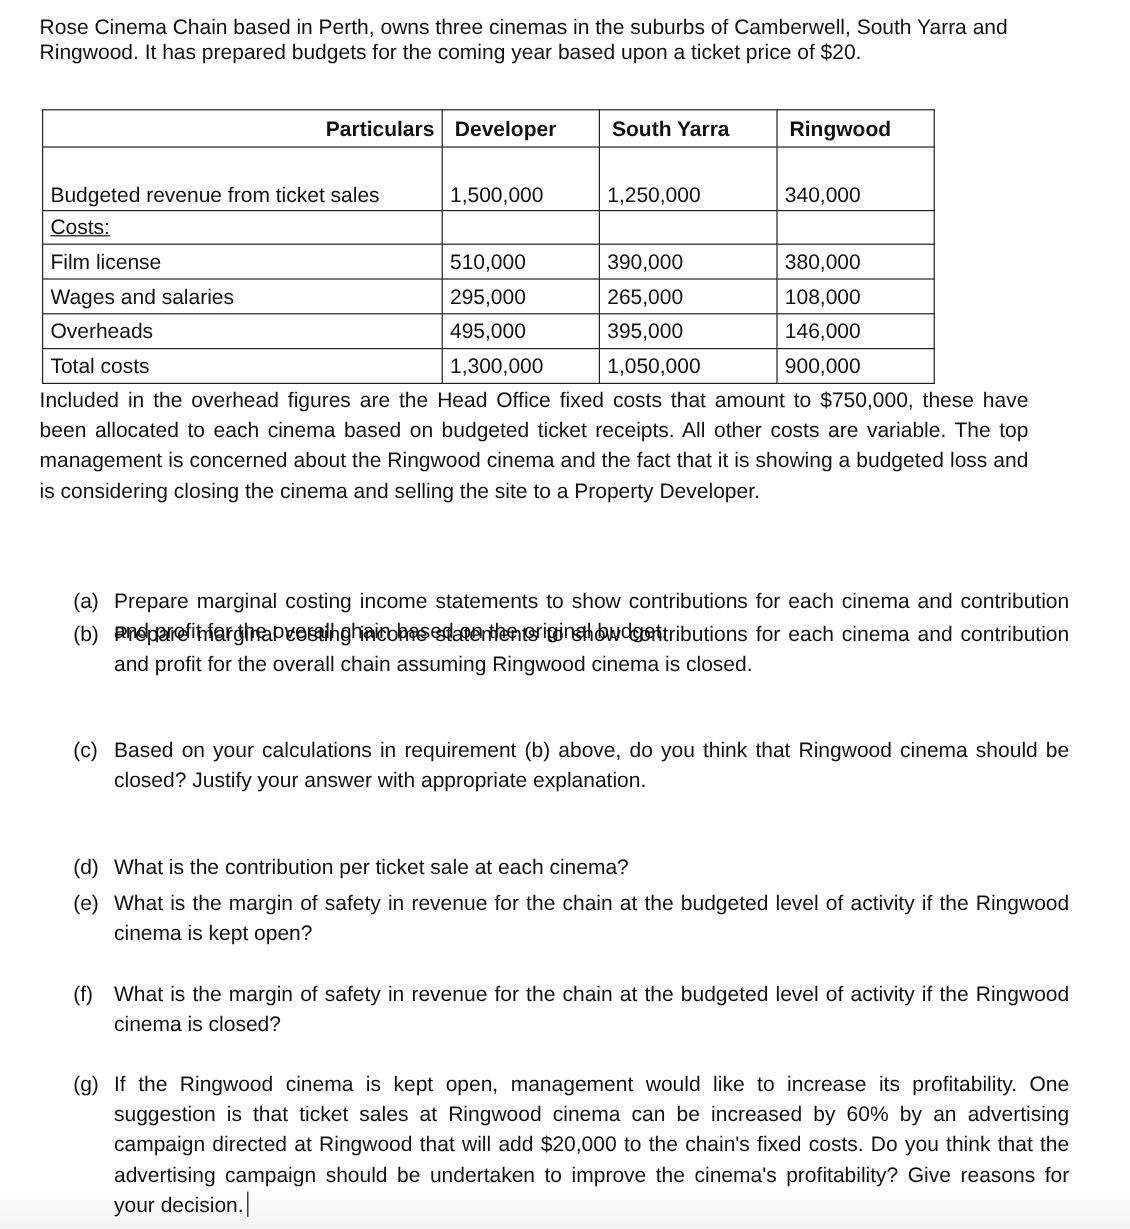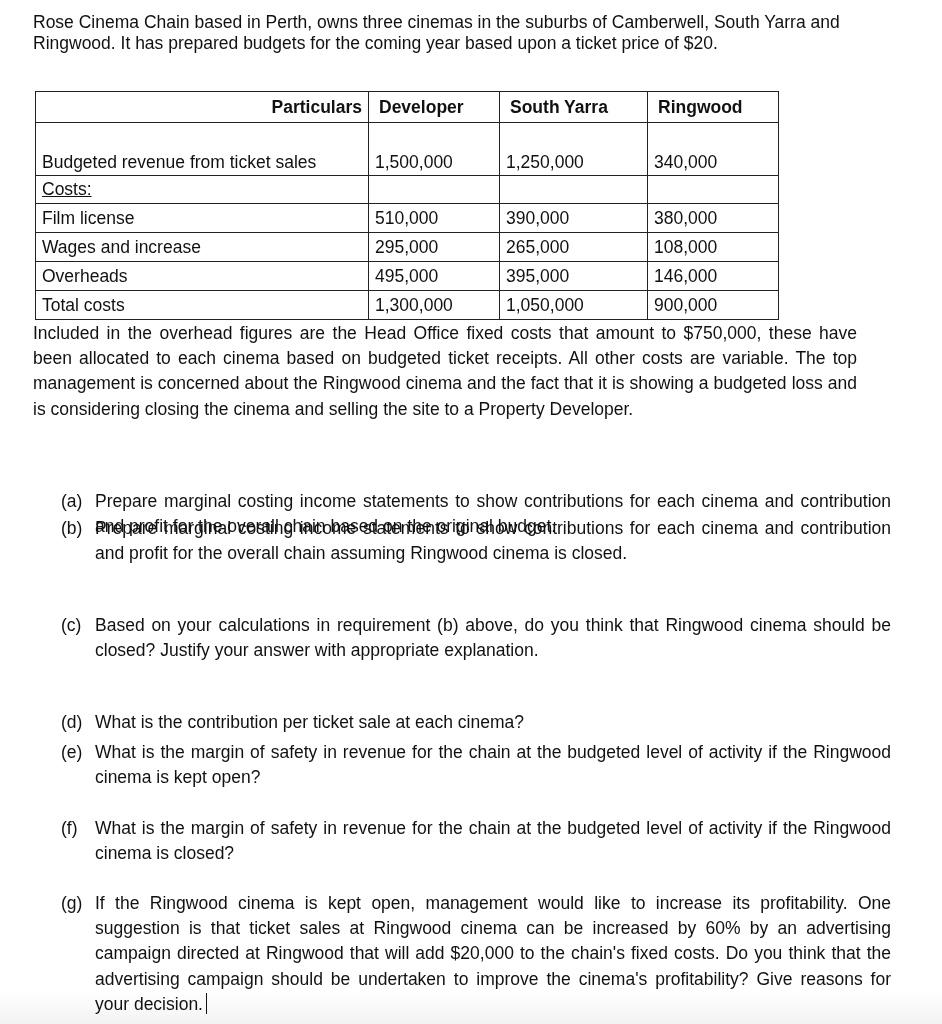--- a/index.html
+++ b/index.html
@@ -83,7 +83,7 @@
     <td class="num">380,000</td>
   </tr>
   <tr class="r">
-    <td>Wages and increase</td>
+    <td>Wages and salaries</td>
     <td class="num">295,000</td>
     <td class="num">265,000</td>
     <td class="num">108,000</td>

